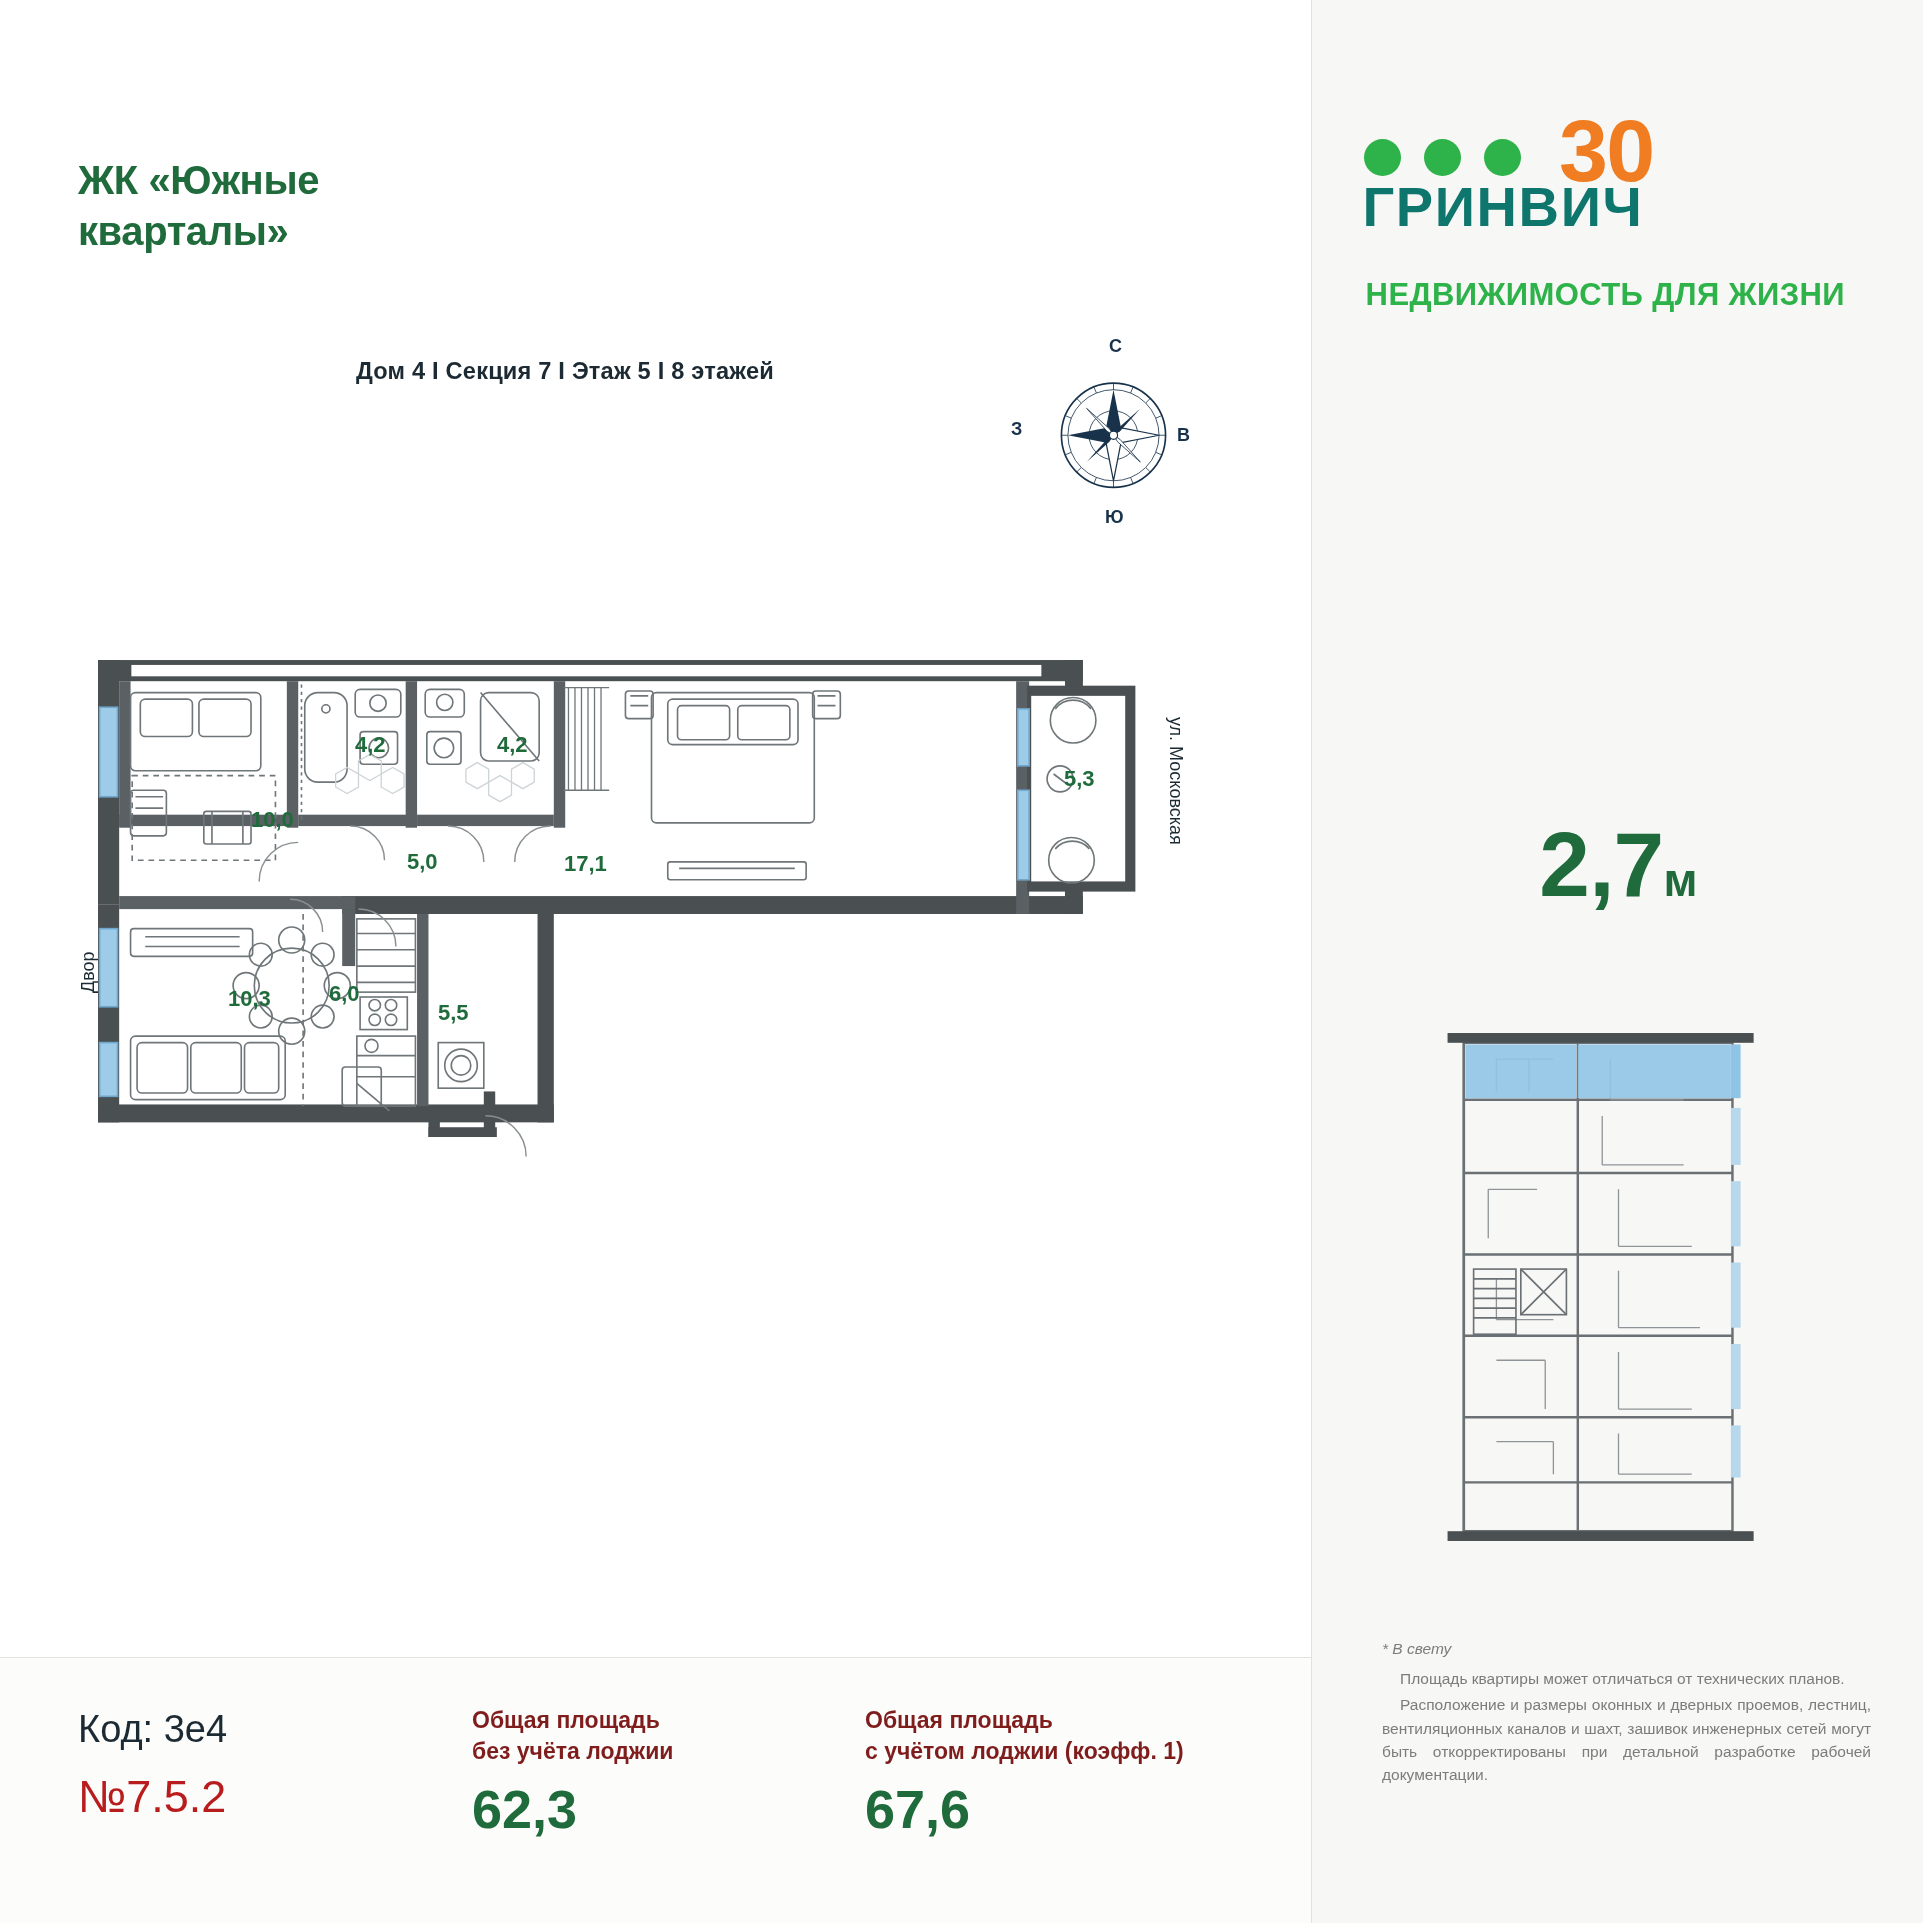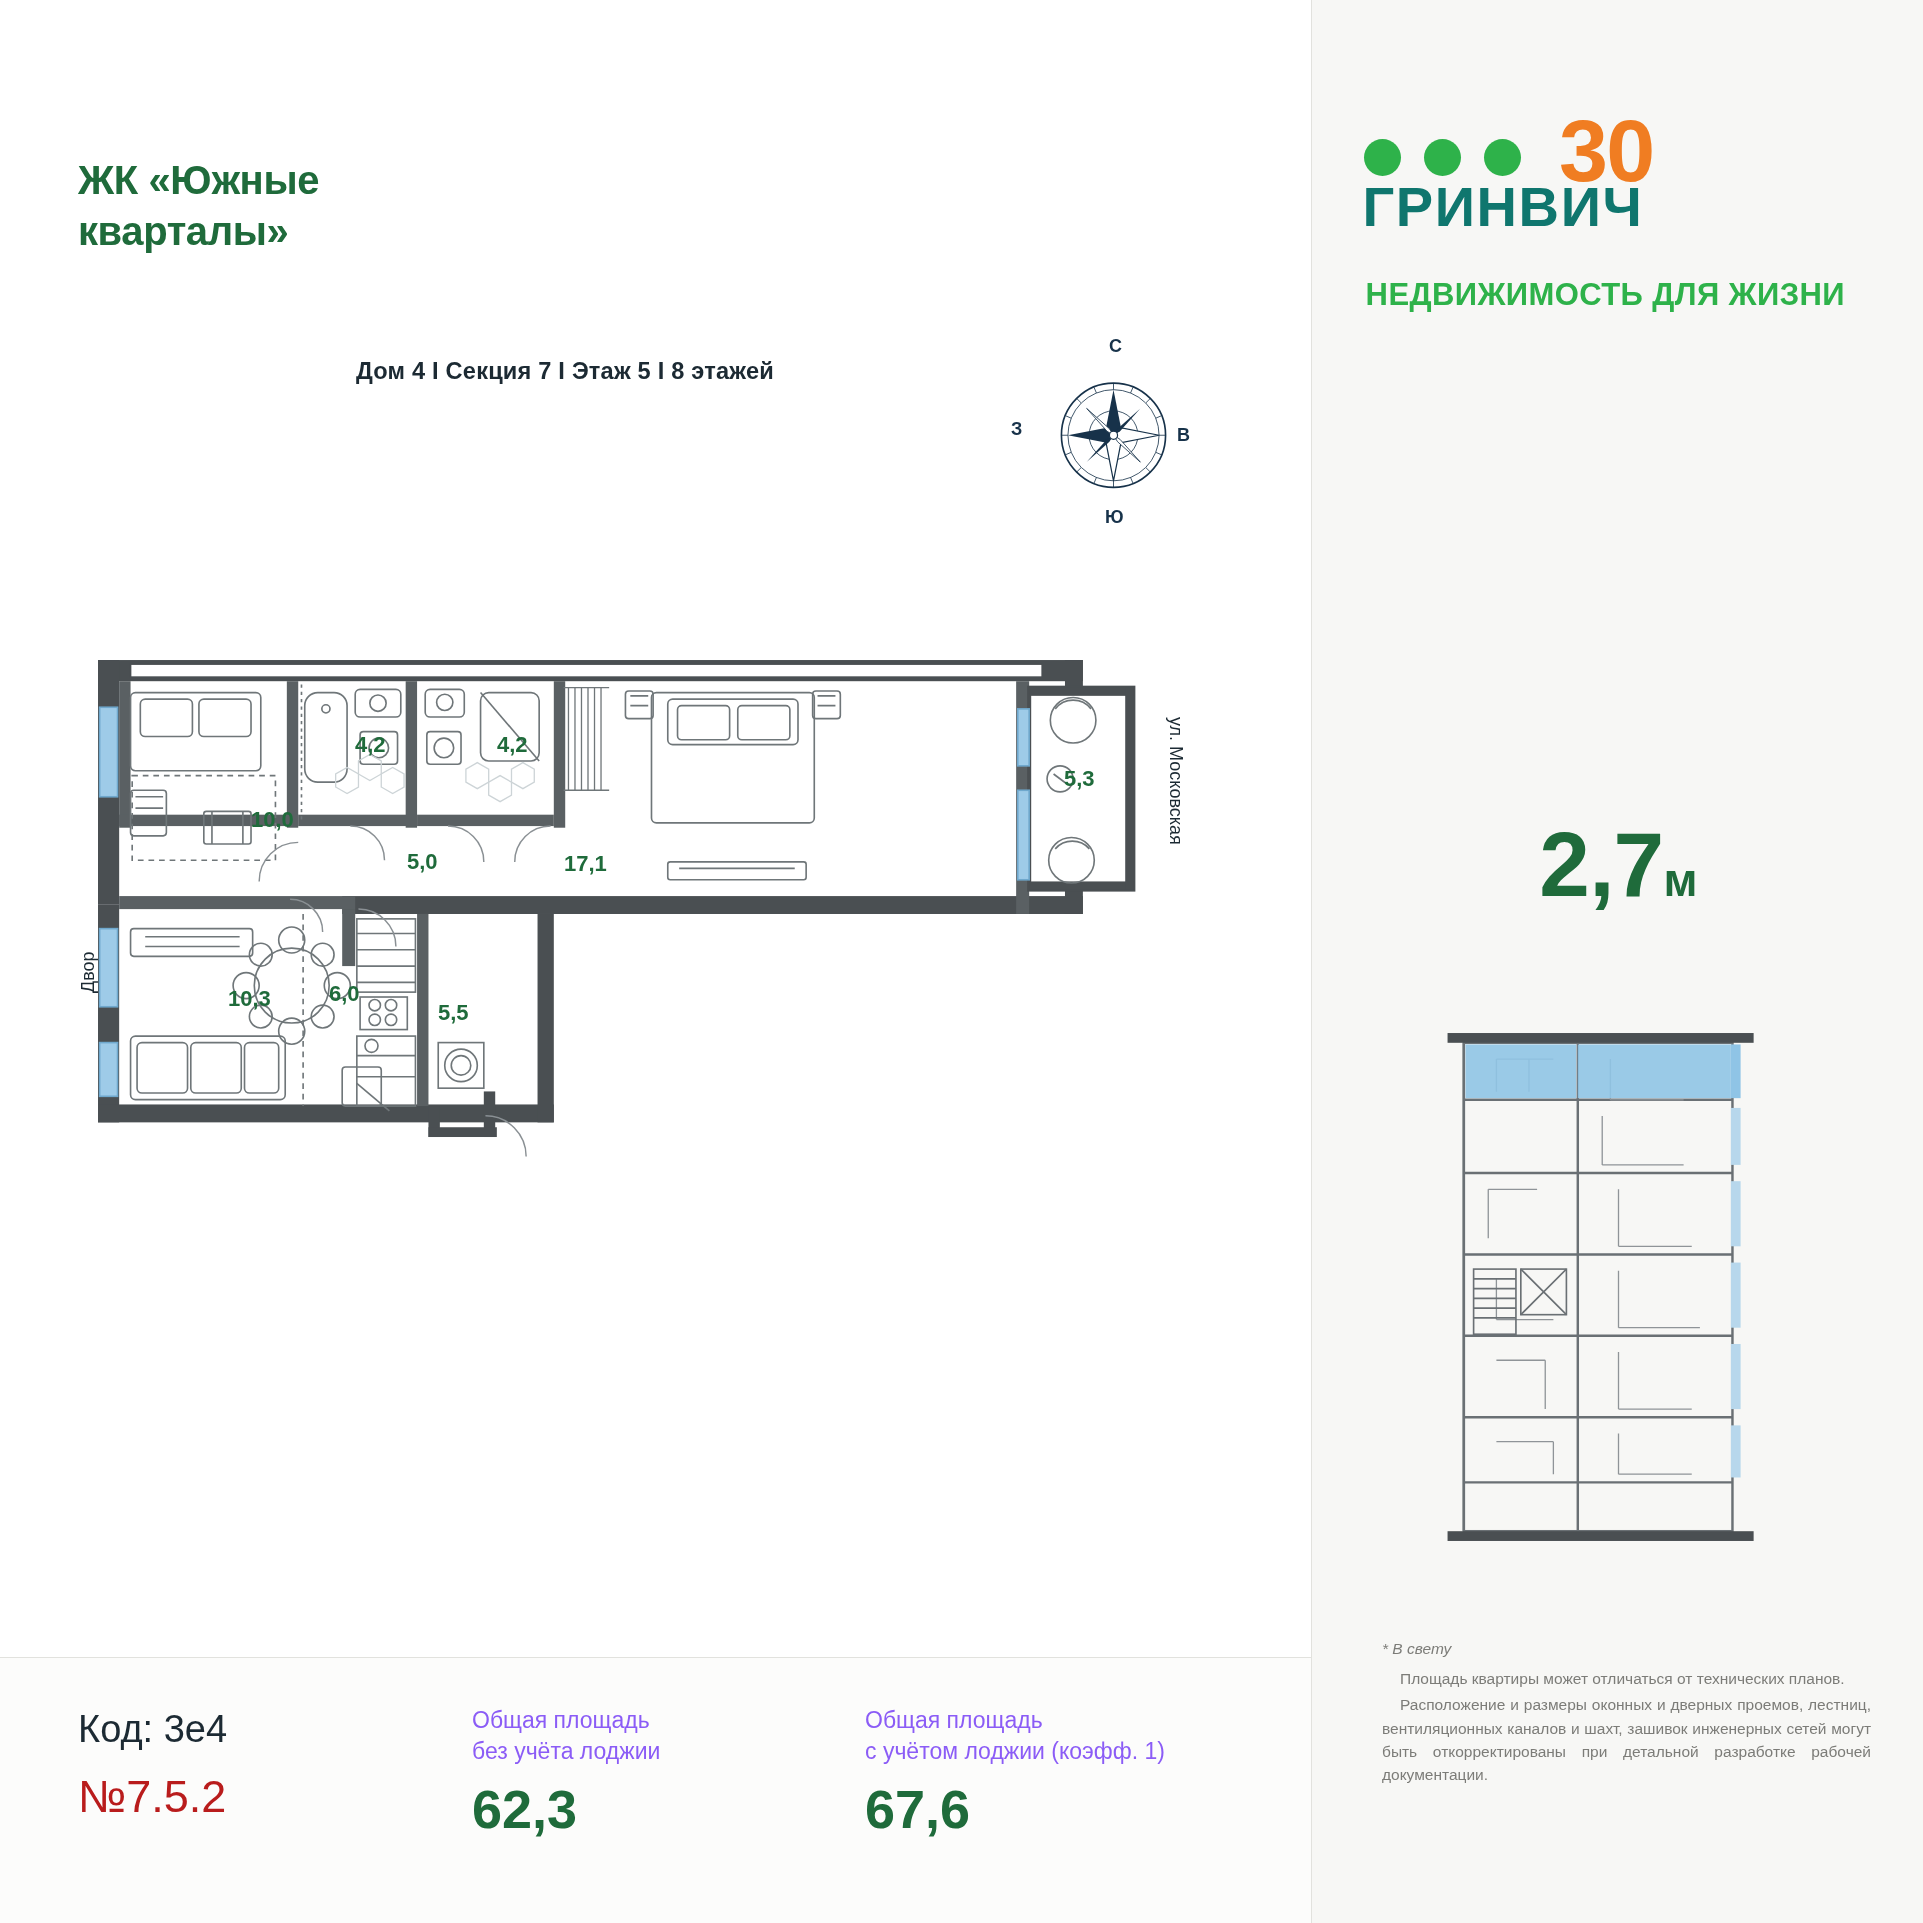--- a/index.html
+++ b/index.html
@@ -65,7 +65,7 @@
   .code-line2 { font-size:45px; color:#b91c1c; font-weight:400; margin-top:19.5px; }
 
   .area-block { position:absolute; top:47px; }
-  .area-block .cap { font-size:23px; color:#8b5cf6; line-height:1.35; font-weight:400;}
+  .area-block .cap { font-size:23px; color:#7f1d1d; line-height:1.35; font-weight:700;}
   .area-block .val { font-size:54px; color:#1f6b3b; font-weight:700; margin-top:11.4px; }
   .ab1 { left:472px; }
   .ab2 { left:865px; }

